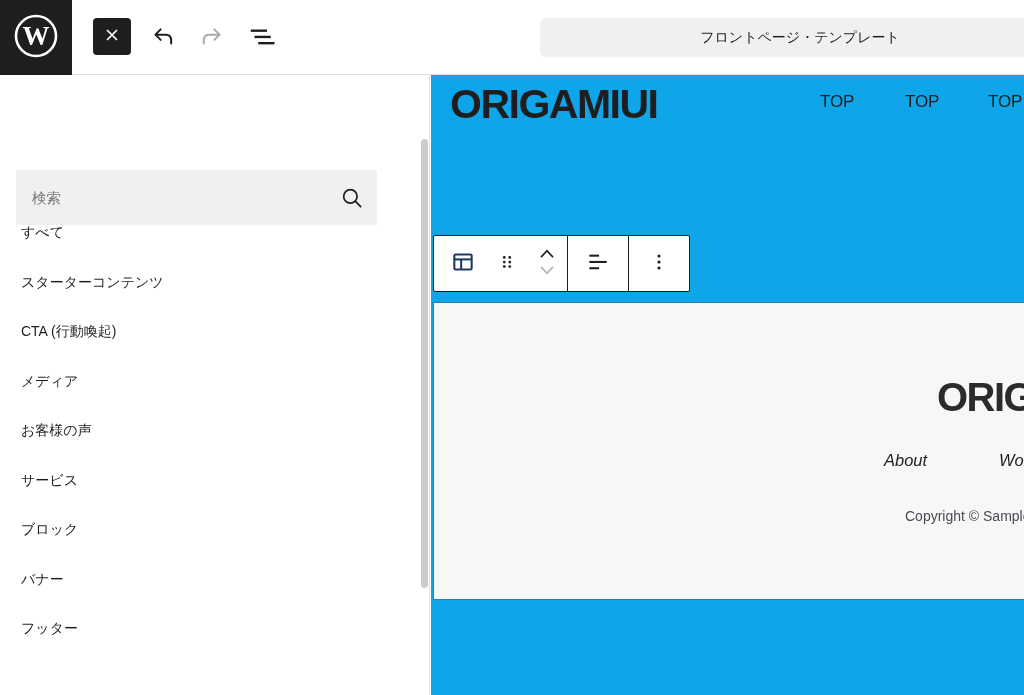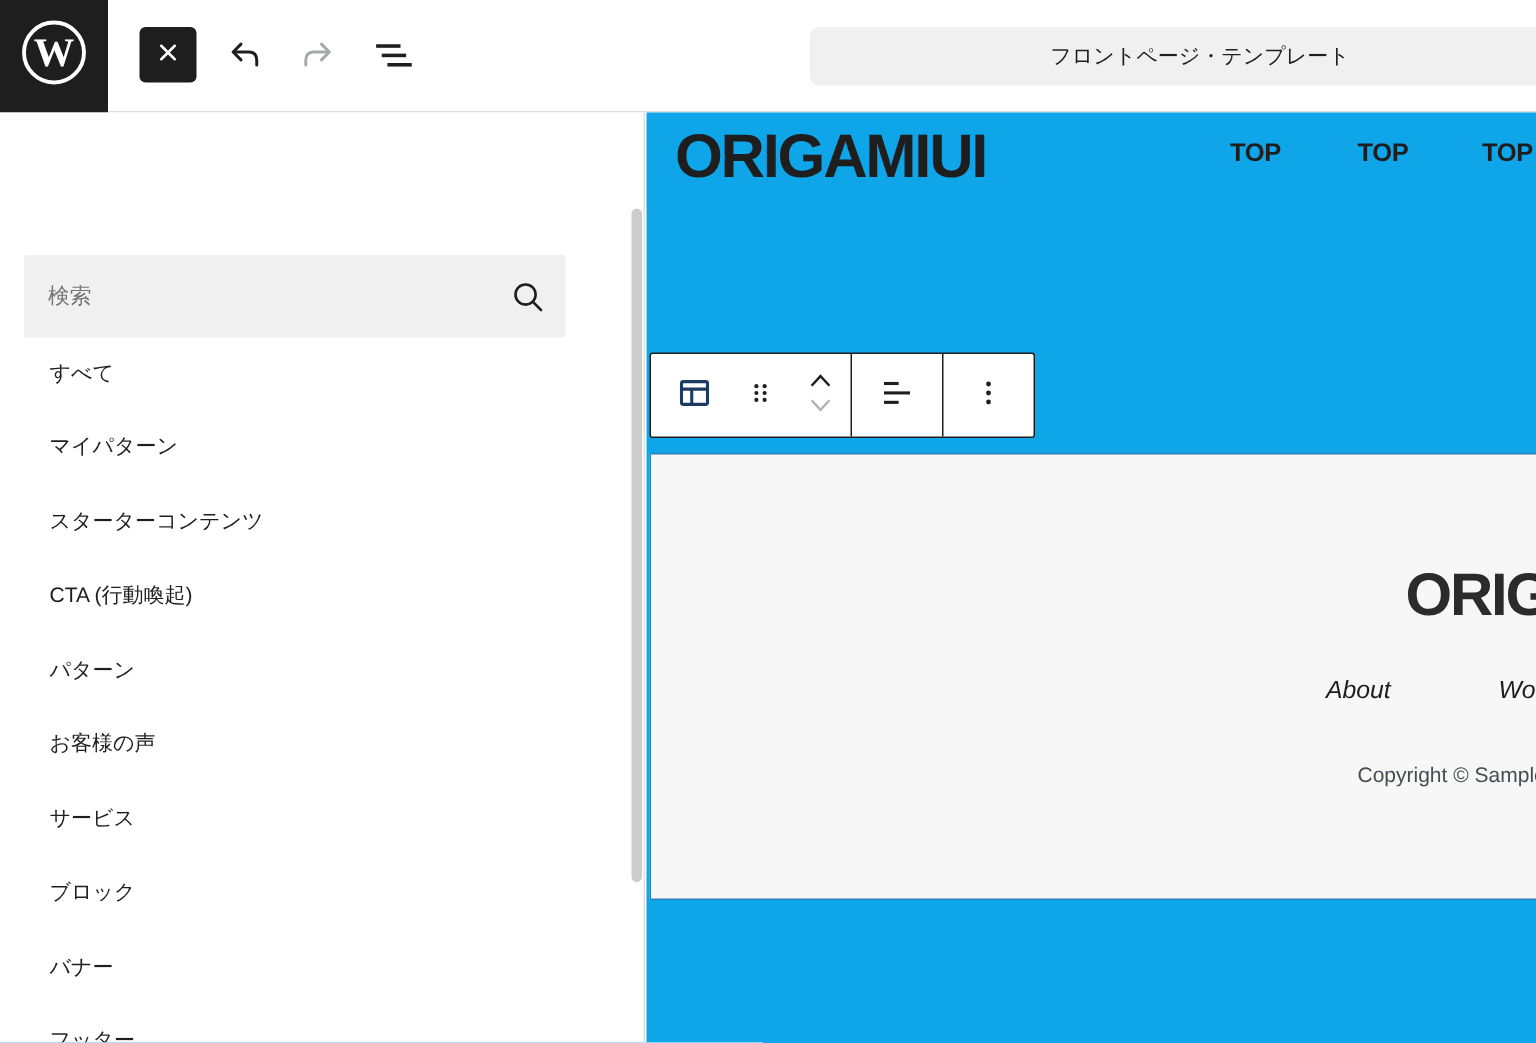--- a/index.html
+++ b/index.html
@@ -37,7 +37,7 @@
   
   .canvas{position:absolute;left:431px;top:75px;width:593px;height:620px;background:#0ea5e9;}
   .site-logo{position:absolute;left:19px;top:6px;font-size:41px;font-weight:800;letter-spacing:-1.5px;white-space:nowrap;cursor:pointer;}
-  .site-nav{position:absolute;top:17px;font-size:17px;font-weight:700;letter-spacing:-0.2px;cursor:pointer;}
+  .site-nav{position:absolute;top:17px;font-size:17px;font-weight:400;letter-spacing:-0.2px;cursor:pointer;}
   .nav-0{left:389px;} .nav-1{left:474px;} .nav-2{left:557px;}
   
   .block-toolbar{position:absolute;left:2px;top:160px;width:257px;height:57px;background:#fff;border:1px solid #1e1e1e;border-radius:2px;

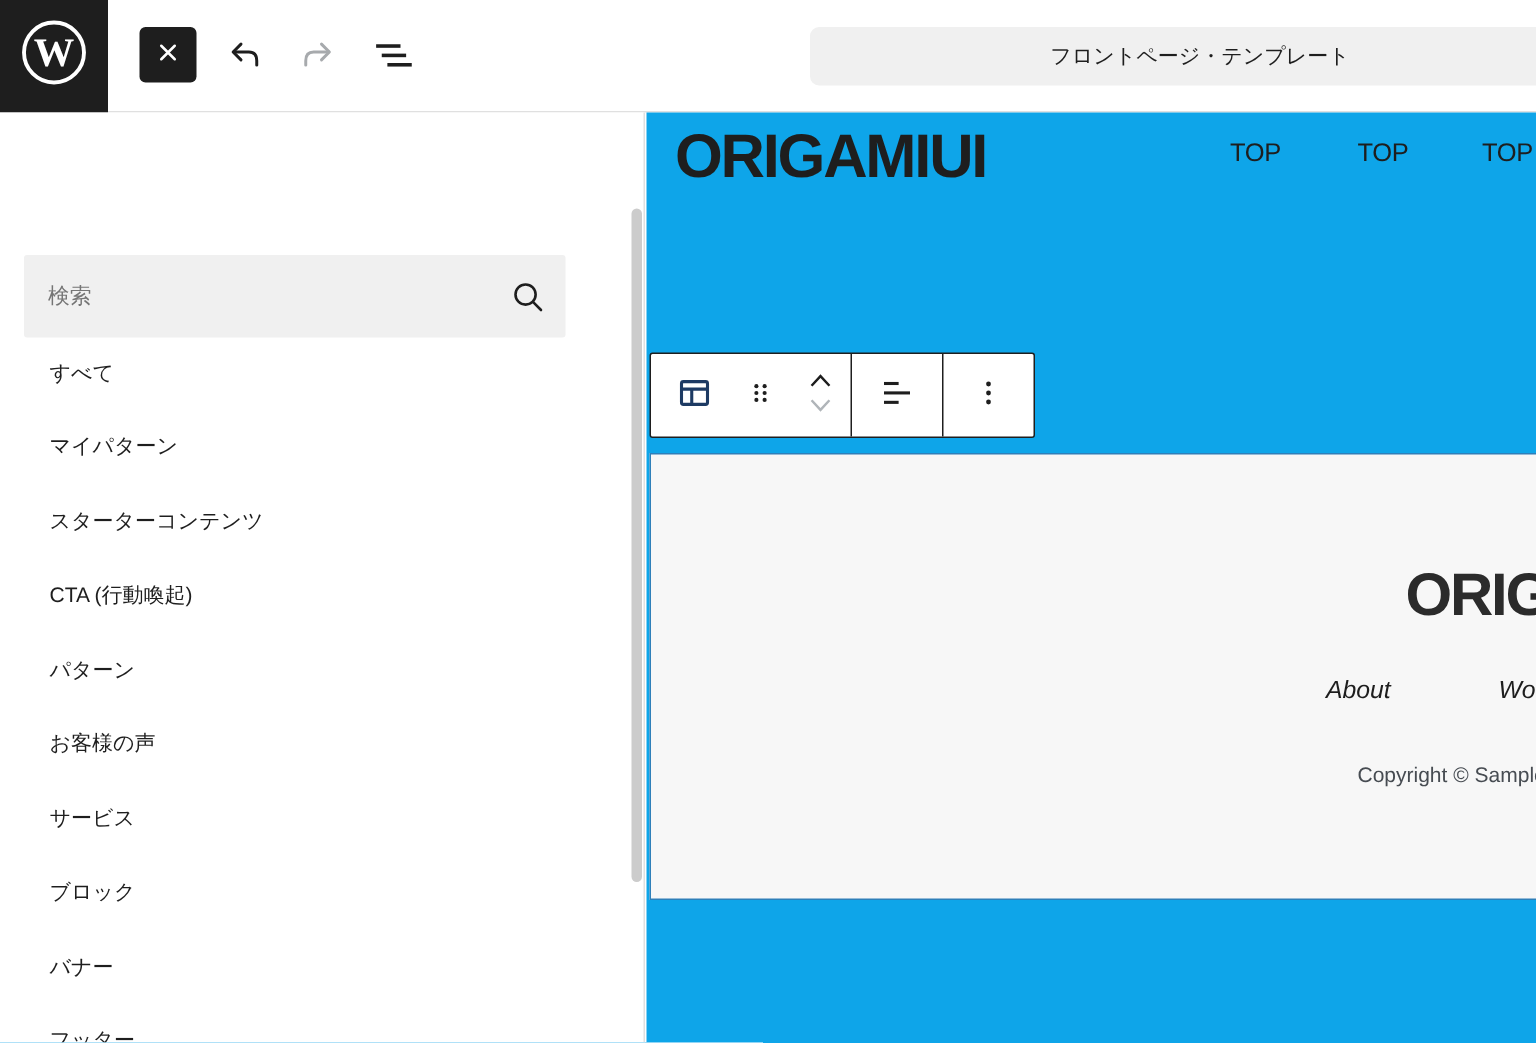--- a/index.html
+++ b/index.html
@@ -33,7 +33,7 @@
   .search-icon{position:absolute;right:12px;top:15px;}
   .scroll-thumb{position:absolute;left:421px;top:64px;width:7px;height:449px;background:#cccccc;border-radius:4px;cursor:pointer;}
   .cats{position:absolute;left:0;top:149px;width:410px;}
-  .cat{display:flex;align-items:center;height:49.5px;padding-left:33px;font-size:14px;color:#1e1e1e;cursor:pointer;}
+  .cat{display:flex;align-items:flex-start;height:49.5px;padding-left:21px;font-size:14px;color:#1e1e1e;cursor:pointer;}
   
   .canvas{position:absolute;left:431px;top:75px;width:593px;height:620px;background:#0ea5e9;}
   .site-logo{position:absolute;left:19px;top:6px;font-size:41px;font-weight:800;letter-spacing:-1.5px;white-space:nowrap;cursor:pointer;}

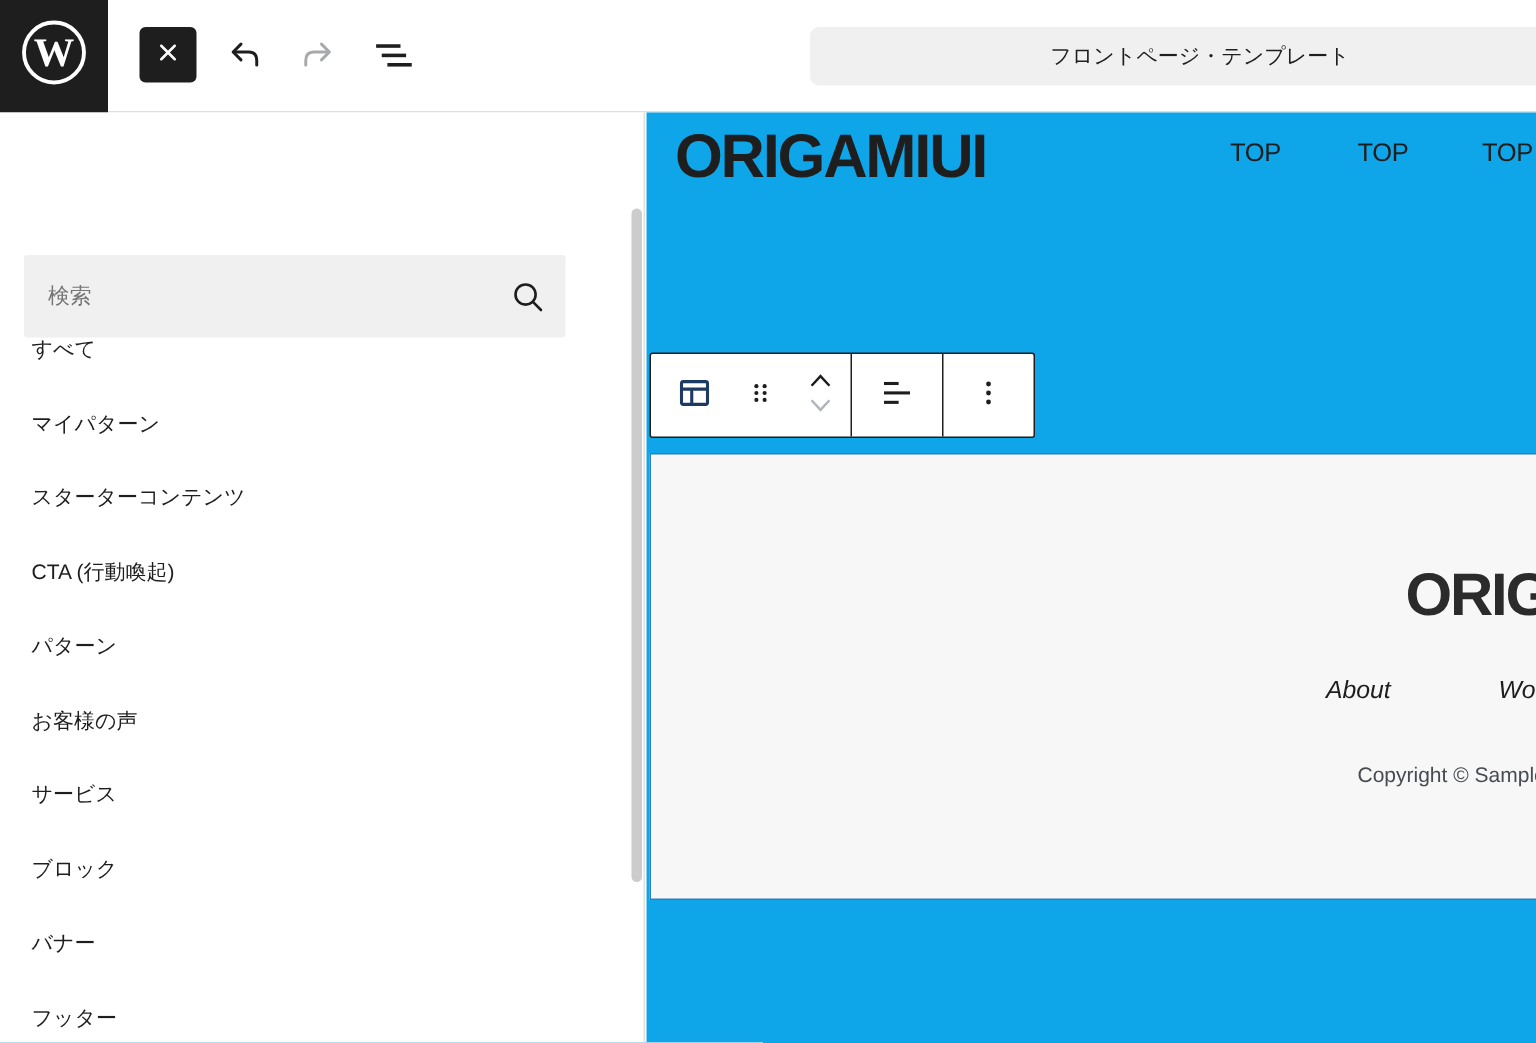--- a/index.html
+++ b/index.html
@@ -128,9 +128,6 @@
     <div class="cats">
       <div class="cat">
           <span>すべて</span>
-        </div>
-      <div class="cat">
-          <span>マイパターン</span>
         </div>
       <div class="cat">
           <span>スターターコンテンツ</span>

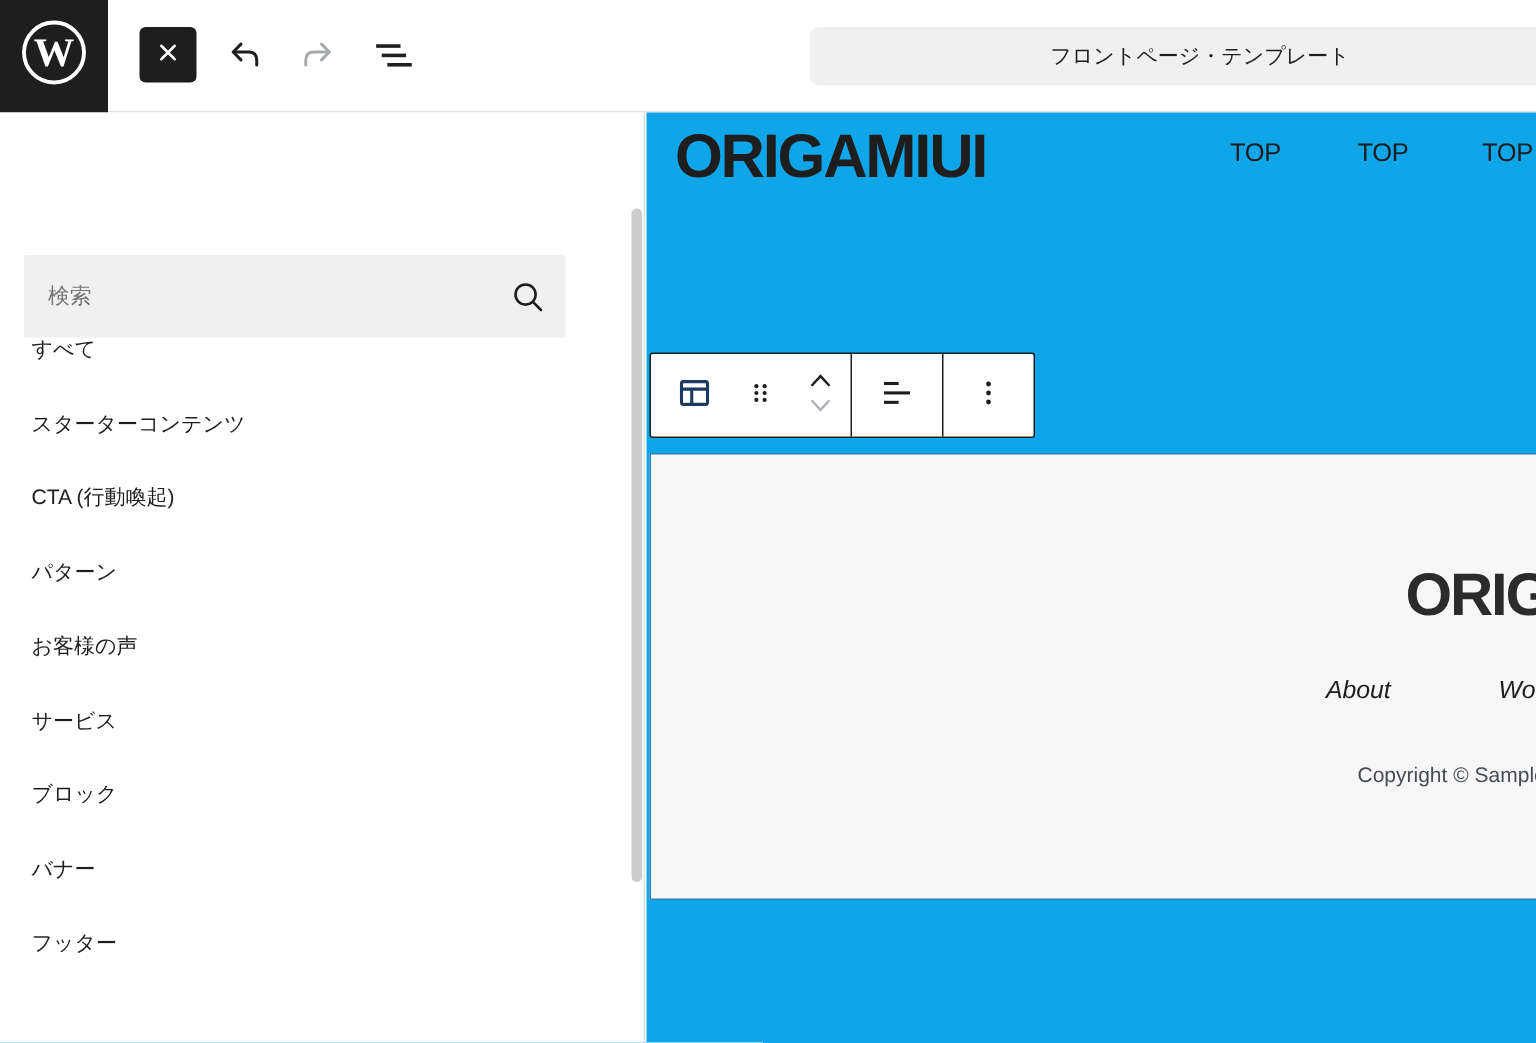--- a/index.html
+++ b/index.html
@@ -136,7 +136,7 @@
           <span>CTA (行動喚起)</span>
         </div>
       <div class="cat">
-          <span>パターン</span>
+          <span>メディア</span>
         </div>
       <div class="cat">
           <span>お客様の声</span>

